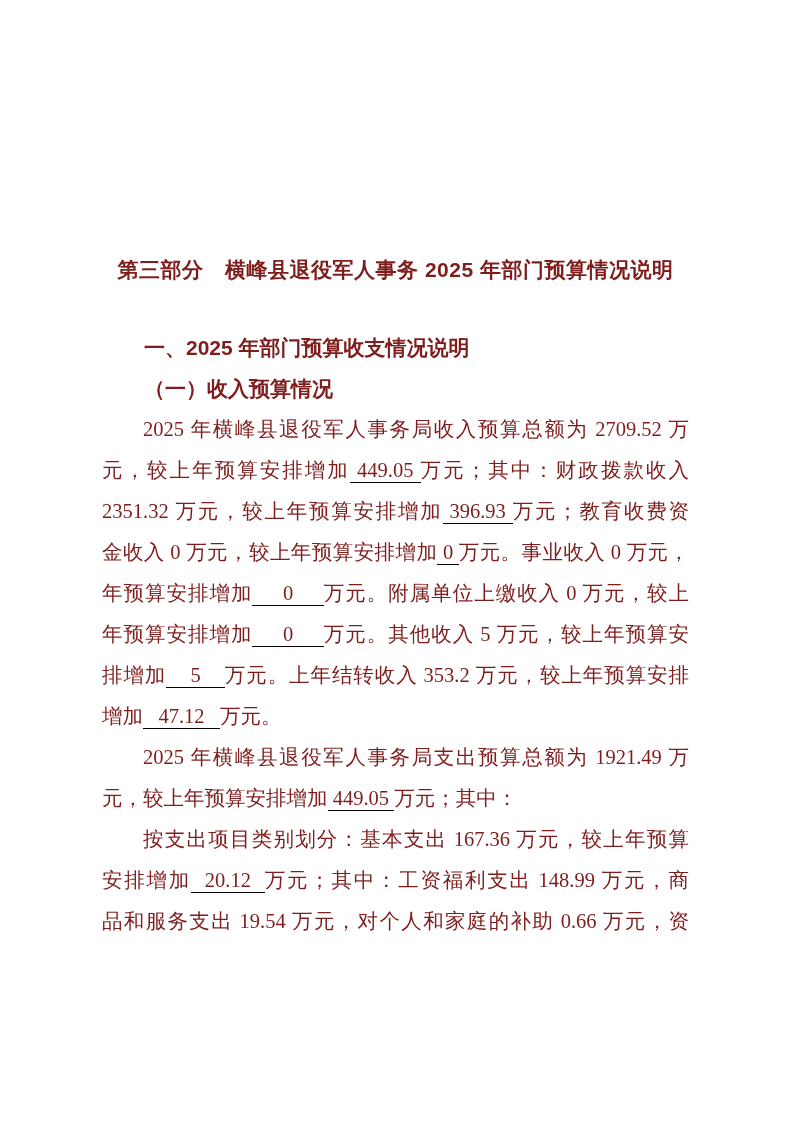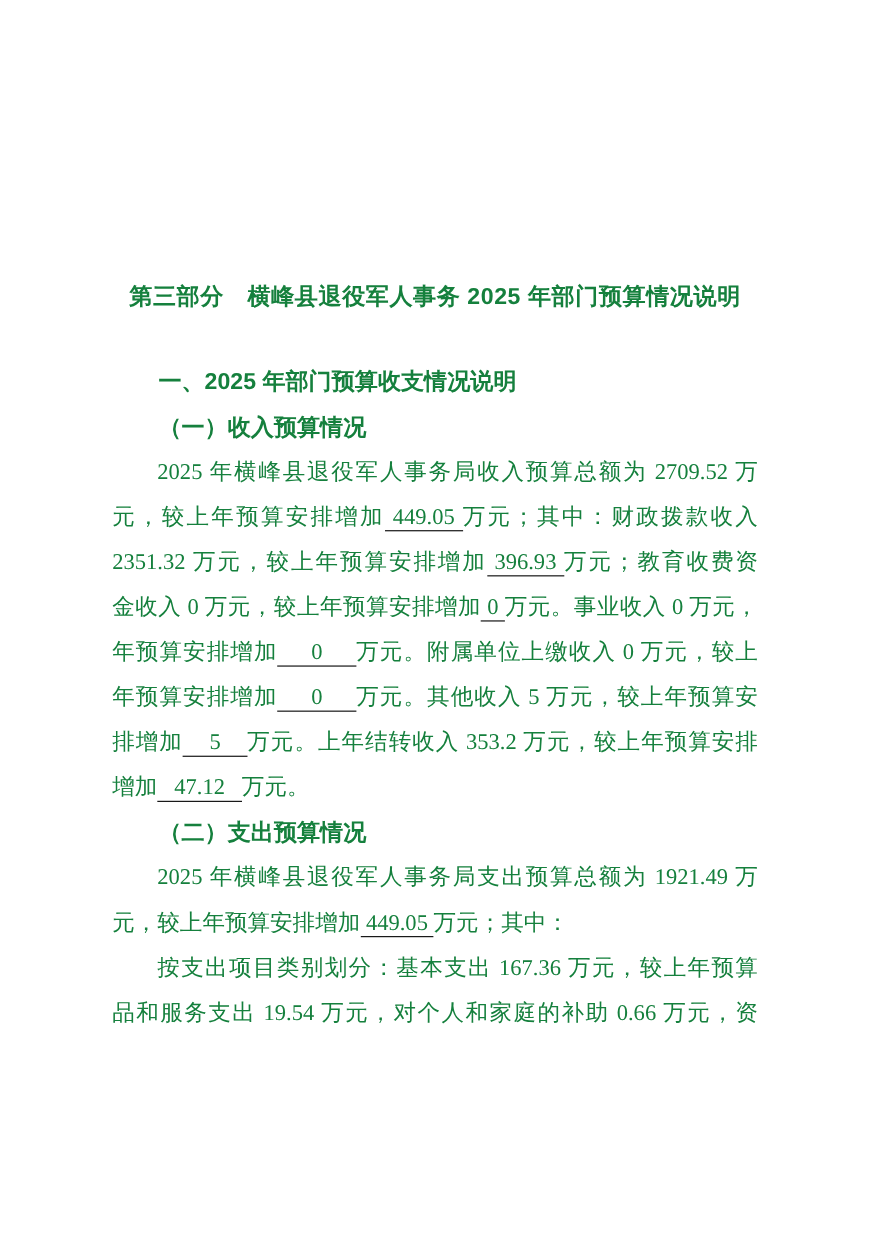--- a/index.html
+++ b/index.html
@@ -21,7 +21,7 @@
   .line {
     font-family: "Liberation Serif", "DejaVu Serif", serif;
     font-size: 20.5px;
-    color: #15803d;
+    color: #7f1d1d;
     line-height: 41px;
     height: 41px;
     white-space: pre-wrap;

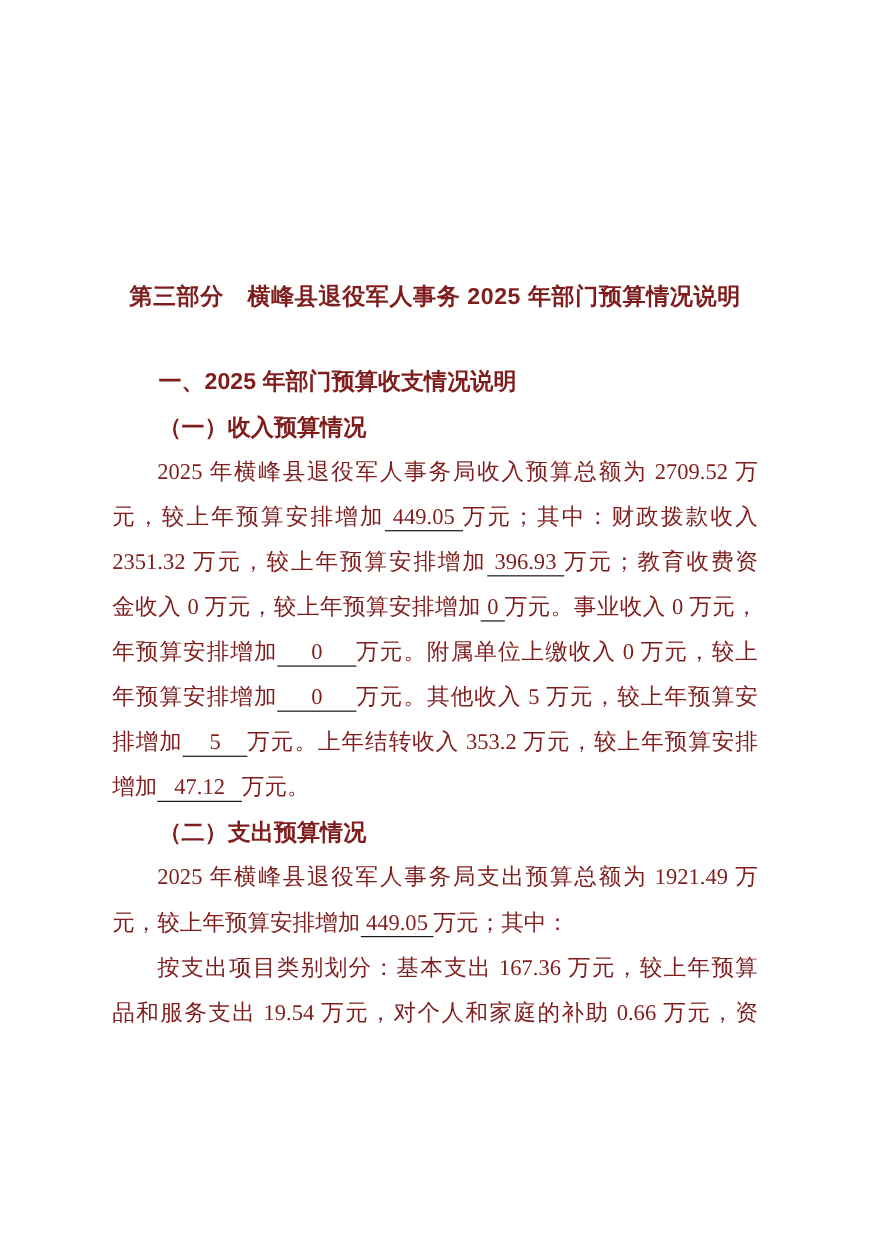--- a/index.html
+++ b/index.html
@@ -74,7 +74,6 @@
       <div class="line body j"><span>年预算安排增加</span><span class="u">     0     </span><span>万元。其他收入 5 万元，较上年预算安</span></div>
       <div class="line body j"><span>排增加</span><span class="u">    5    </span><span>万元。上年结转收入 353.2 万元，较上年预算安排</span></div>
       <div class="line body"><span>增加</span><span class="u">   47.12   </span><span>万元。</span></div>
-      <div class="line heading2"><span>（二）支出预算情况</span></div>
       <div class="line body-first j"><span>2025 年横峰县退役军人事务局支出预算总额为 1921.49 万</span></div>
       <div class="line body"><span>元，较上年预算安排增加</span><span class="u"> 449.05 </span><span>万元；其中：</span></div>
       <div class="line body-first j"><span>按支出项目类别划分：基本支出 167.36 万元，较上年预算</span></div>

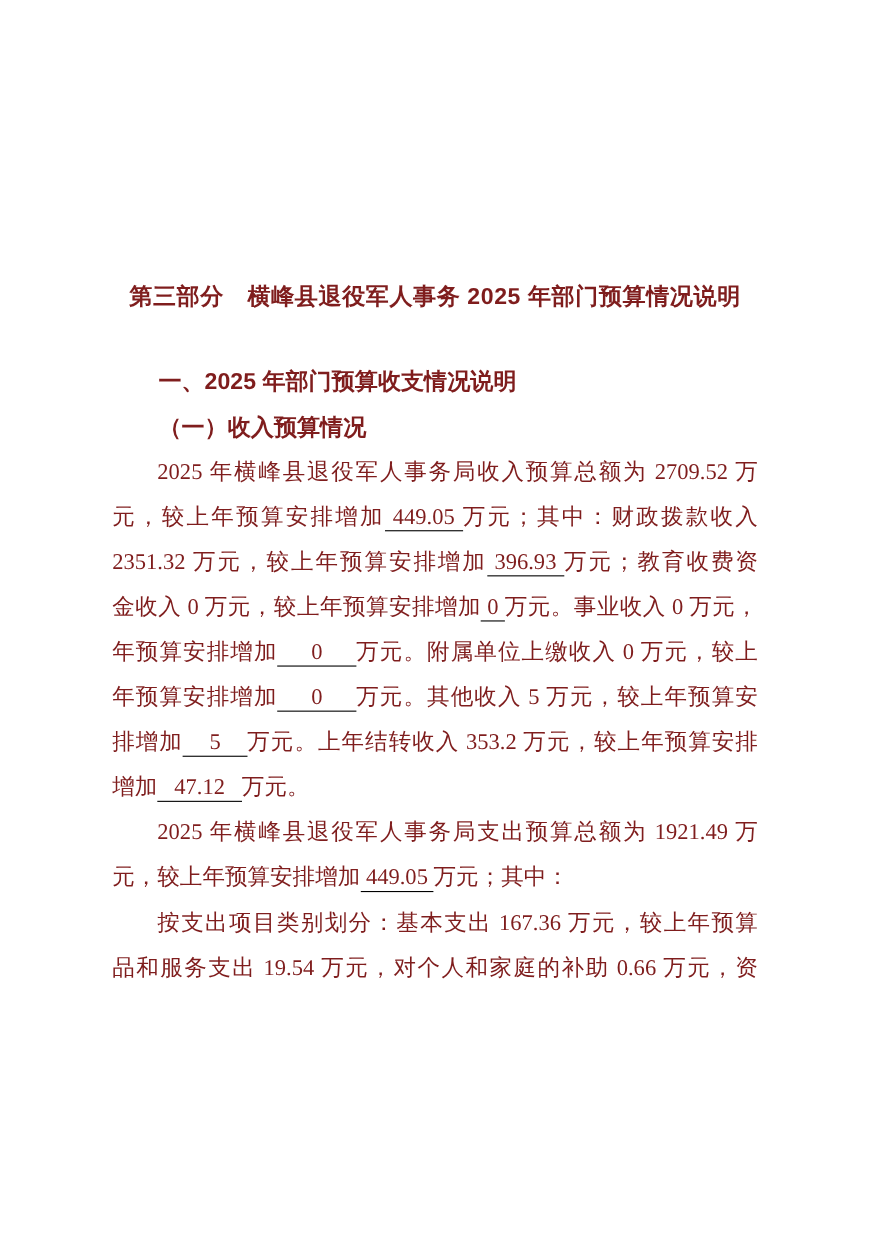--- a/index.html
+++ b/index.html
@@ -77,6 +77,7 @@
       <div class="line body-first j"><span>2025 年横峰县退役军人事务局支出预算总额为 1921.49 万</span></div>
       <div class="line body"><span>元，较上年预算安排增加</span><span class="u"> 449.05 </span><span>万元；其中：</span></div>
       <div class="line body-first j"><span>按支出项目类别划分：基本支出 167.36 万元，较上年预算</span></div>
+      <div class="line body j"><span>安排增加</span><span class="u">  20.12  </span><span>万元；其中：工资福利支出 148.99 万元，商</span></div>
       <div class="line body j"><span>品和服务支出 19.54 万元，对个人和家庭的补助 0.66 万元，资</span></div>
     </div>
 </div>

